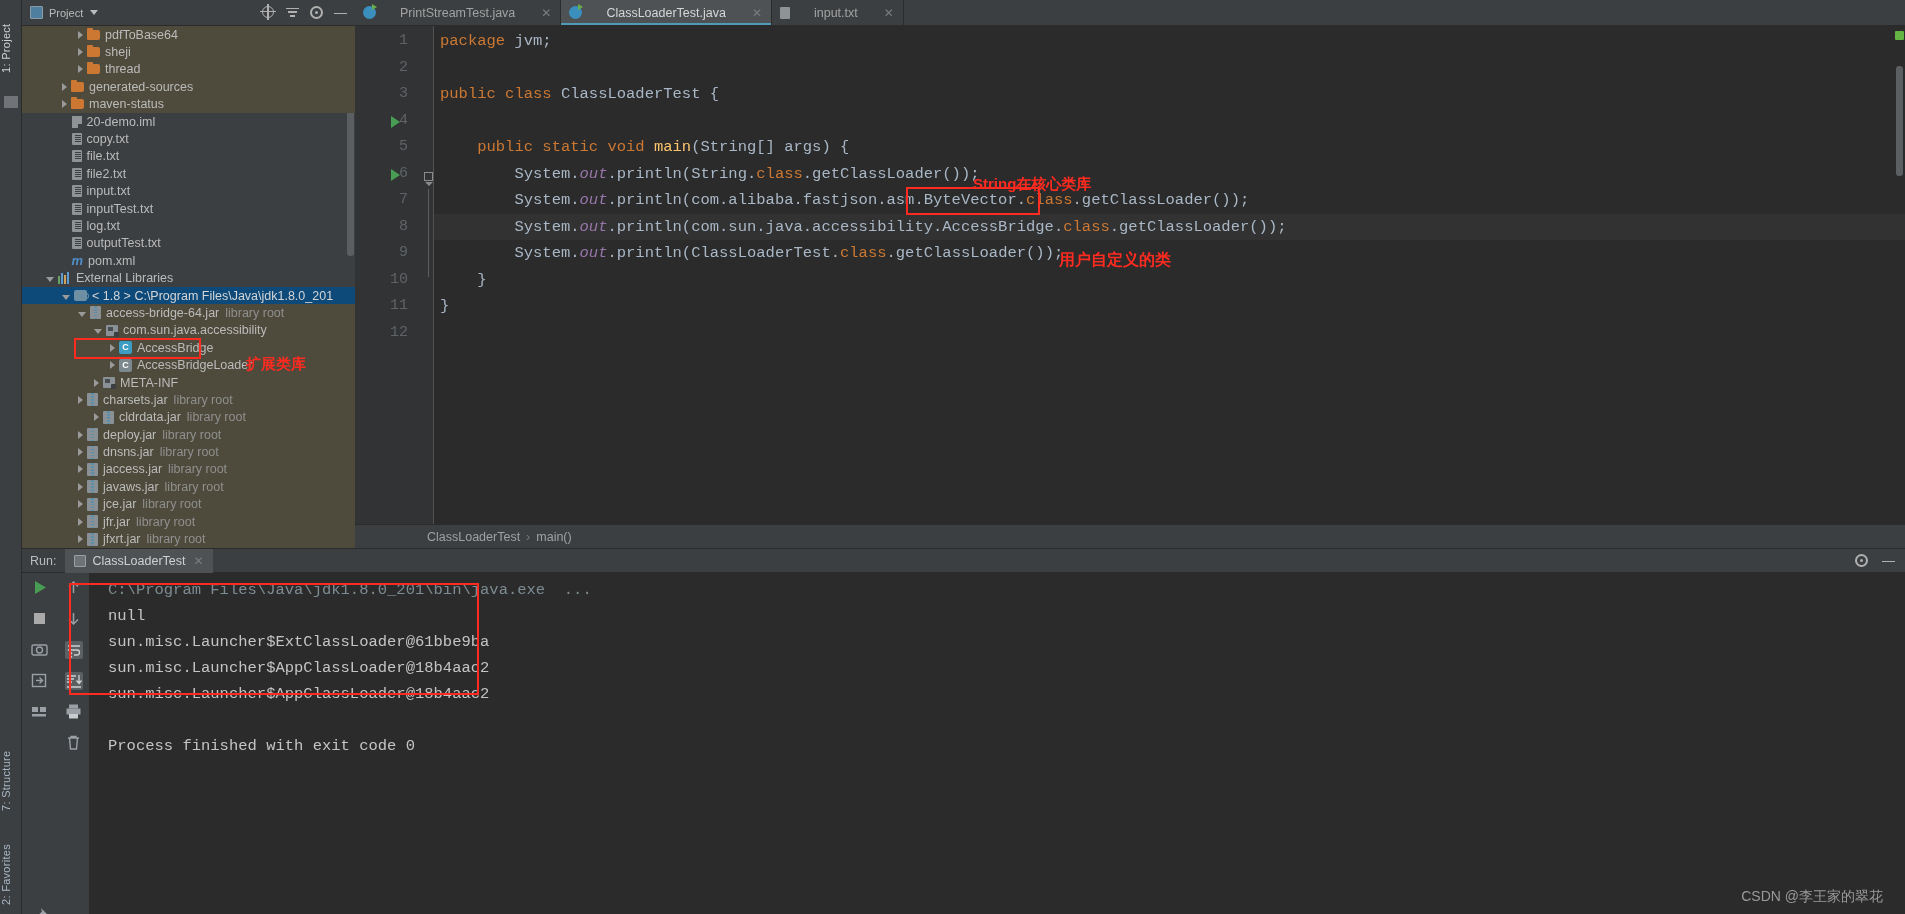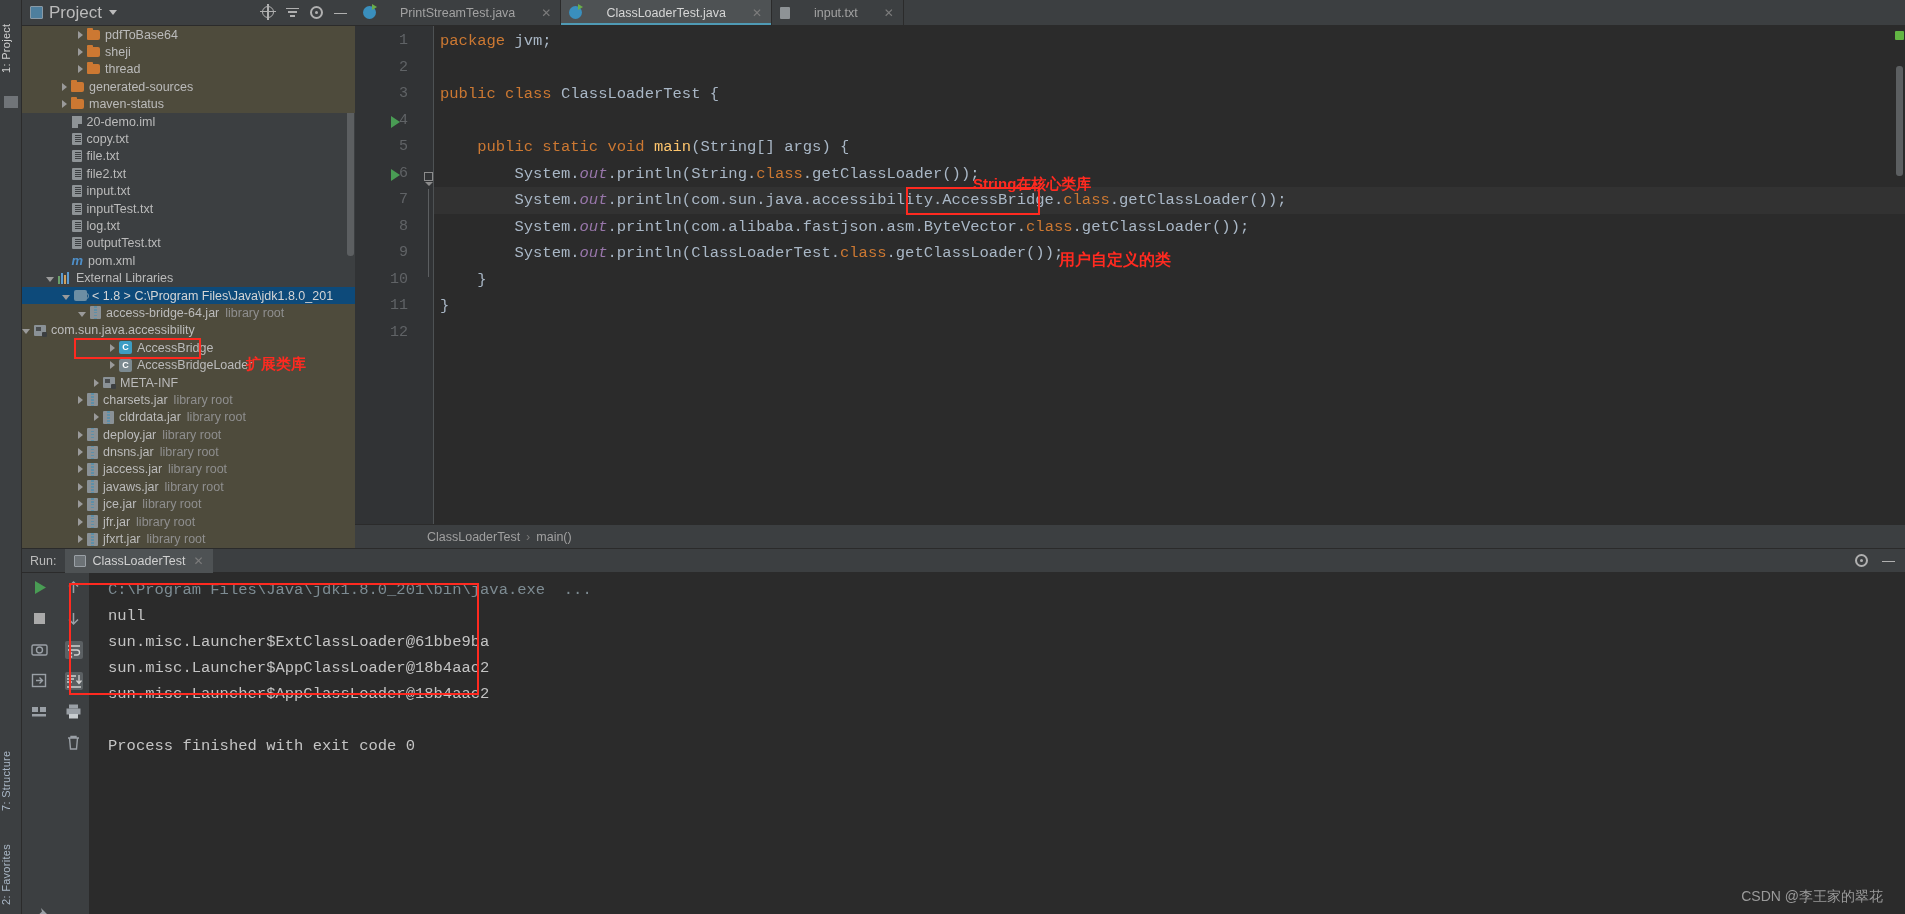--- a/index.html
+++ b/index.html
@@ -45,7 +45,7 @@
     width:13px;height:13px;border:1px solid #8a9aa6;background:#4e7f9e;
     margin-right:6px; border-radius:1px;
   }
-  .ph-title{ color:#bbbbbb; font-size:17px; }
+  .ph-title{ color:#bbbbbb; font-size:11px; }
   .caret-down{
     width:0;height:0;border-left:4px solid transparent;border-right:4px solid transparent;
     border-top:5px solid #bbbbbb; margin-left:7px;

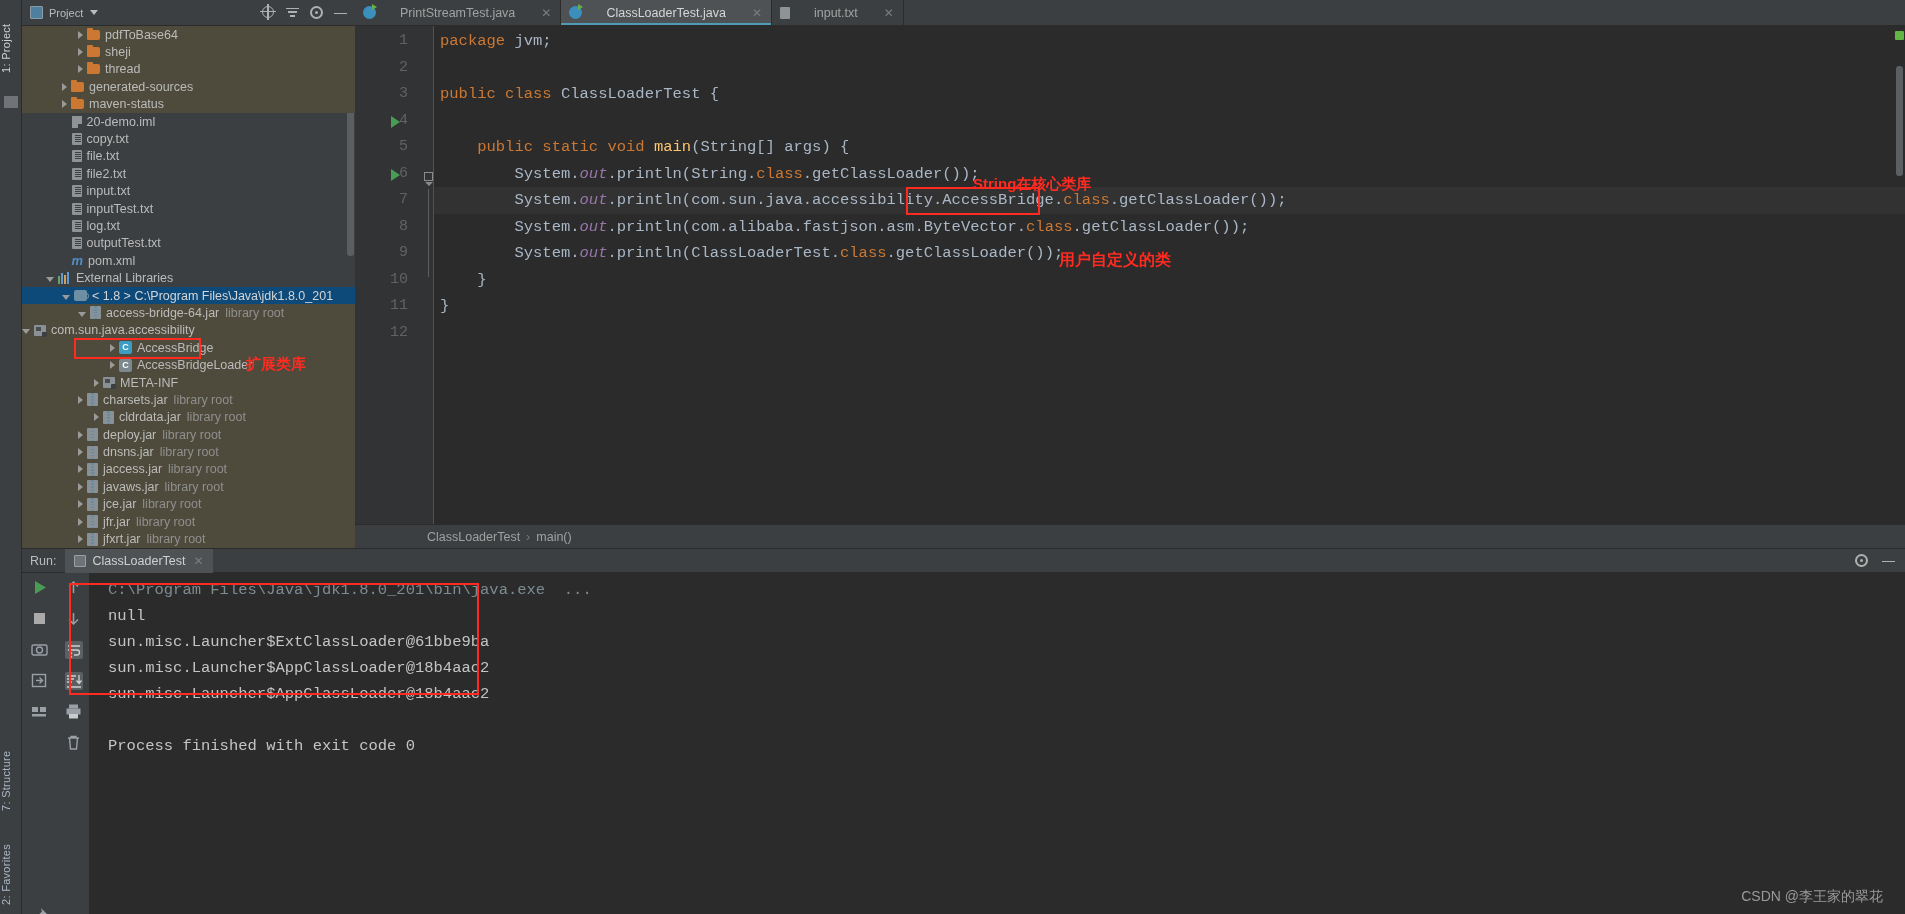--- a/index.html
+++ b/index.html
@@ -523,8 +523,8 @@
       <div class="cline"></div>
       <div class="cline">    <span class="kw">public static void</span> <span style="color:#ffc66d">main</span><span class="pln">(String[] args) {</span></div>
       <div class="cline">        <span class="pln">System.</span><span class="fld">out</span><span class="pln">.println(String.</span><span class="kw">class</span><span class="pln">.getClassLoader());</span></div>
+      <div class="cline">        <span class="pln">System.</span><span class="fld">out</span><span class="pln">.println(com.alibaba.fastjson.asm.ByteVector.</span><span class="kw">class</span><span class="pln">.getClassLoader());</span></div>
       <div class="cline hl">        <span class="pln">System.</span><span class="fld">out</span><span class="pln">.println(com.sun.java.accessibility.AccessBridge.</span><span class="kw">class</span><span class="pln">.getClassLoader());</span></div>
-      <div class="cline">        <span class="pln">System.</span><span class="fld">out</span><span class="pln">.println(com.alibaba.fastjson.asm.ByteVector.</span><span class="kw">class</span><span class="pln">.getClassLoader());</span></div>
       <div class="cline">        <span class="pln">System.</span><span class="fld">out</span><span class="pln">.println(ClassLoaderTest.</span><span class="kw">class</span><span class="pln">.getClassLoader());</span></div>
       <div class="cline">    <span class="pln">}</span></div>
       <div class="cline"><span class="pln">}</span></div>

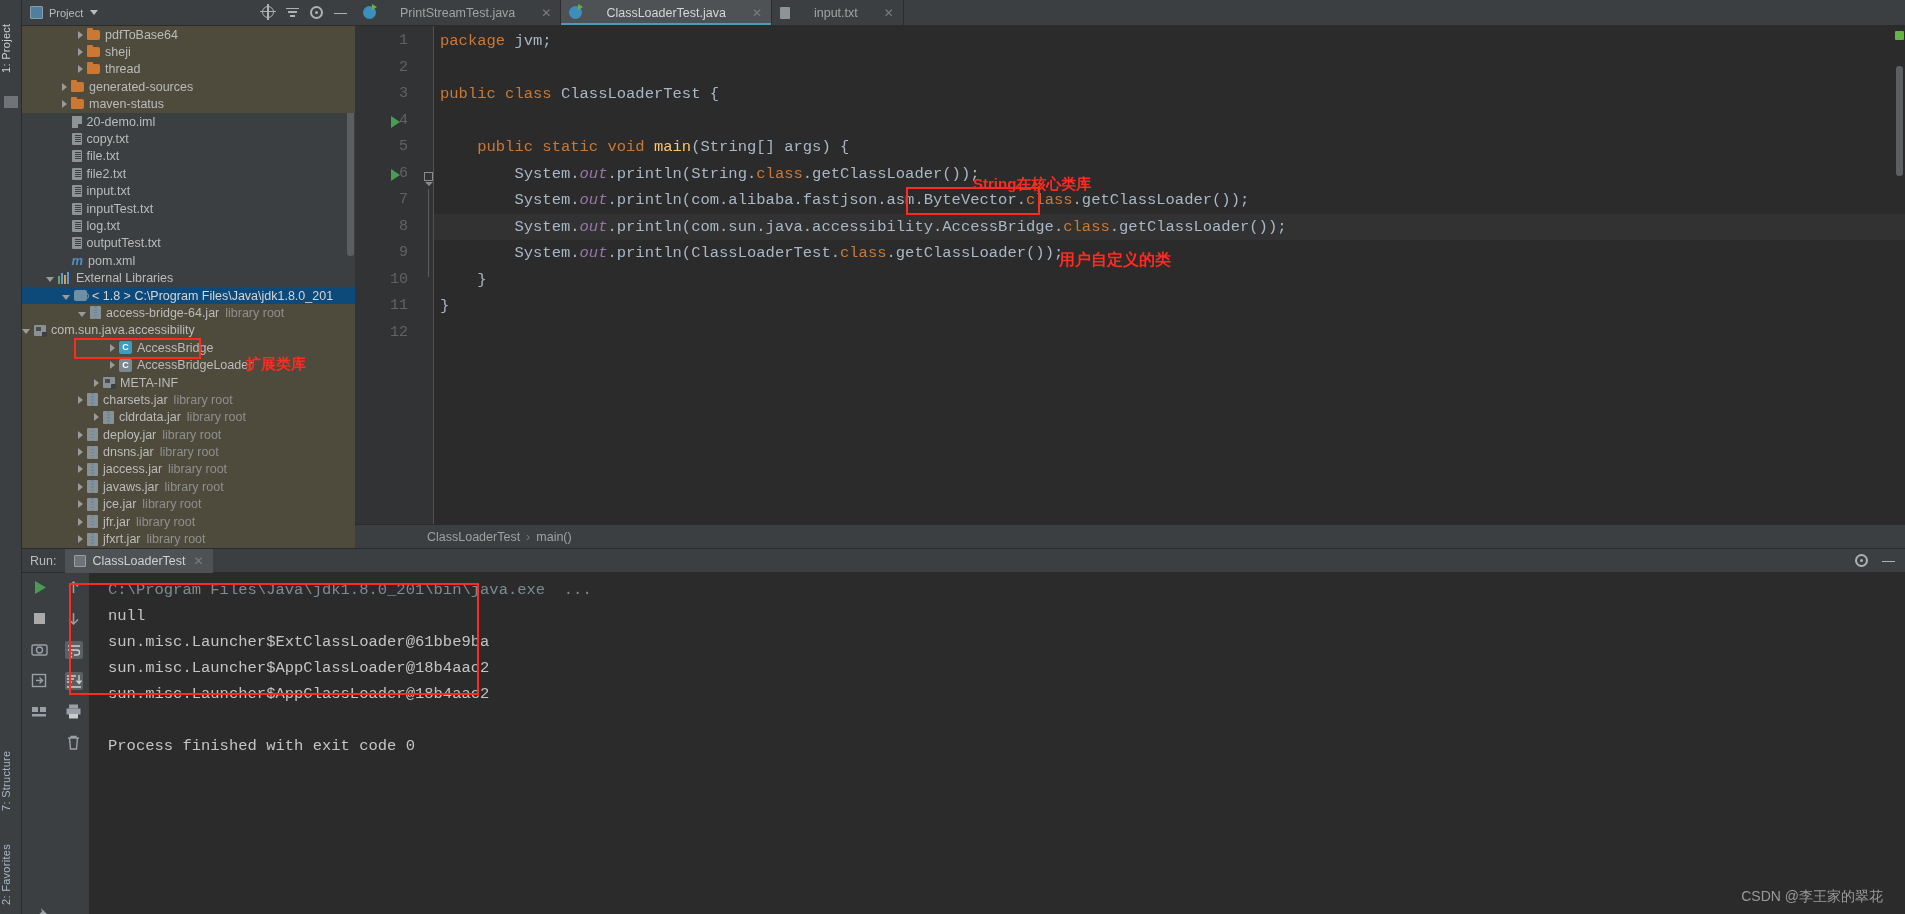--- a/index.html
+++ b/index.html
@@ -395,7 +395,7 @@
           <span class="lbl">access-bridge-64.jar</span>
           <span class="lbl dim">library root</span>
         </div>
-        <div class="row mod" style="">
+        <div class="row mod" style="padding-left: 72px;">
           <span class="arrow open"></span>
           <span class="ic ic-pkg"></span>
           <span class="lbl">com.sun.java.accessibility</span>

